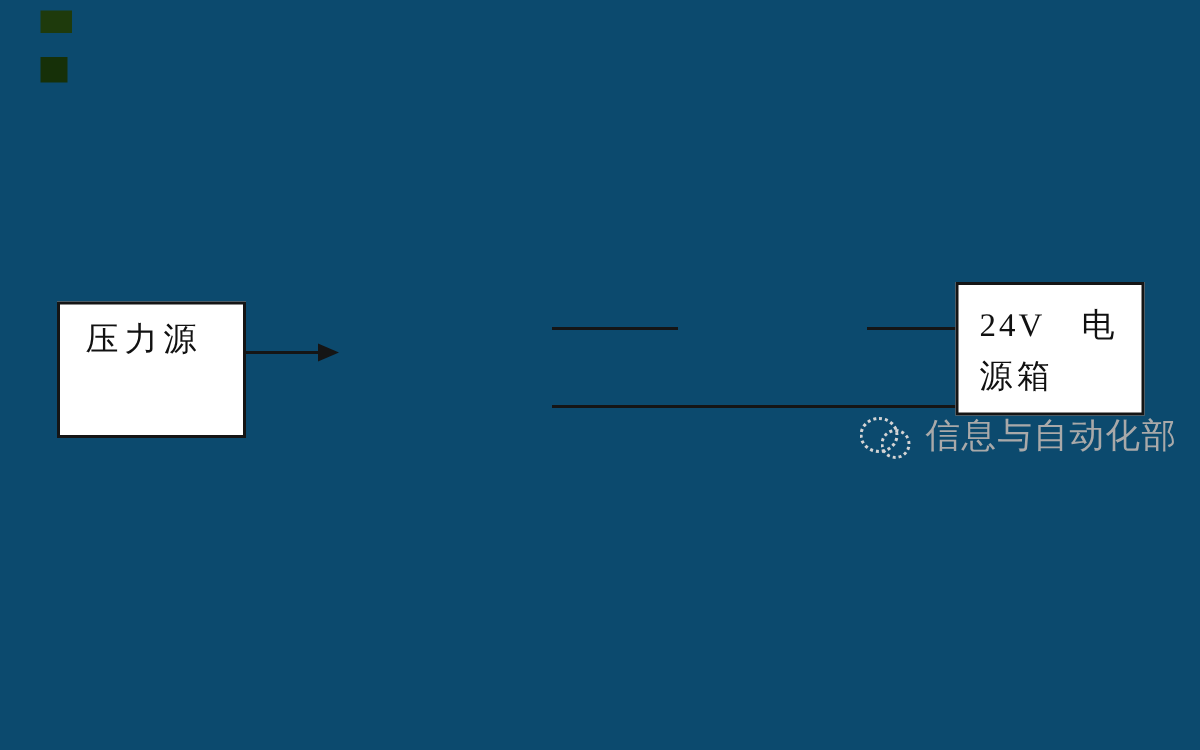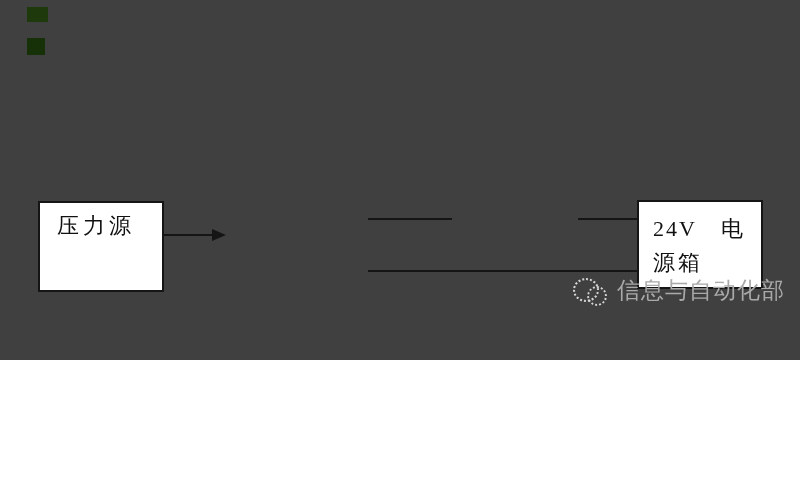--- a/index.html
+++ b/index.html
@@ -10,8 +10,8 @@
   #canvas {
     position: relative;
     width: 800px;
-    height: 360px;
-    background: #404040;
+    height: 500px;
+    background: #0c4a6e;
     overflow: hidden;
     font-family: "Liberation Serif", "DejaVu Serif", serif;
     color: #111111;

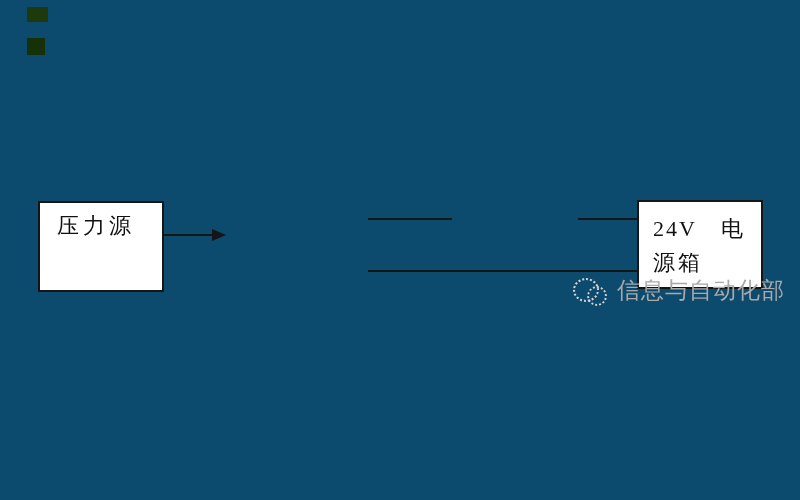--- a/index.html
+++ b/index.html
@@ -35,7 +35,7 @@
   #box-pressure    { left: 38px;  top: 201px; width: 126px; height: 91px; }
   #box-transmitter { left: 227px; top: 202px; width: 141px; height: 90px; }
   #box-ammeter     { left: 452px; top: 202px; width: 126px; height: 51px; }
-  #box-power       { left: 637px; top: 200px; width: 126px; height: 89px; }
+  #box-power       { left: 637px; top: 188px; width: 126px; height: 89px; }
 
   .box-label {
     position: absolute;

